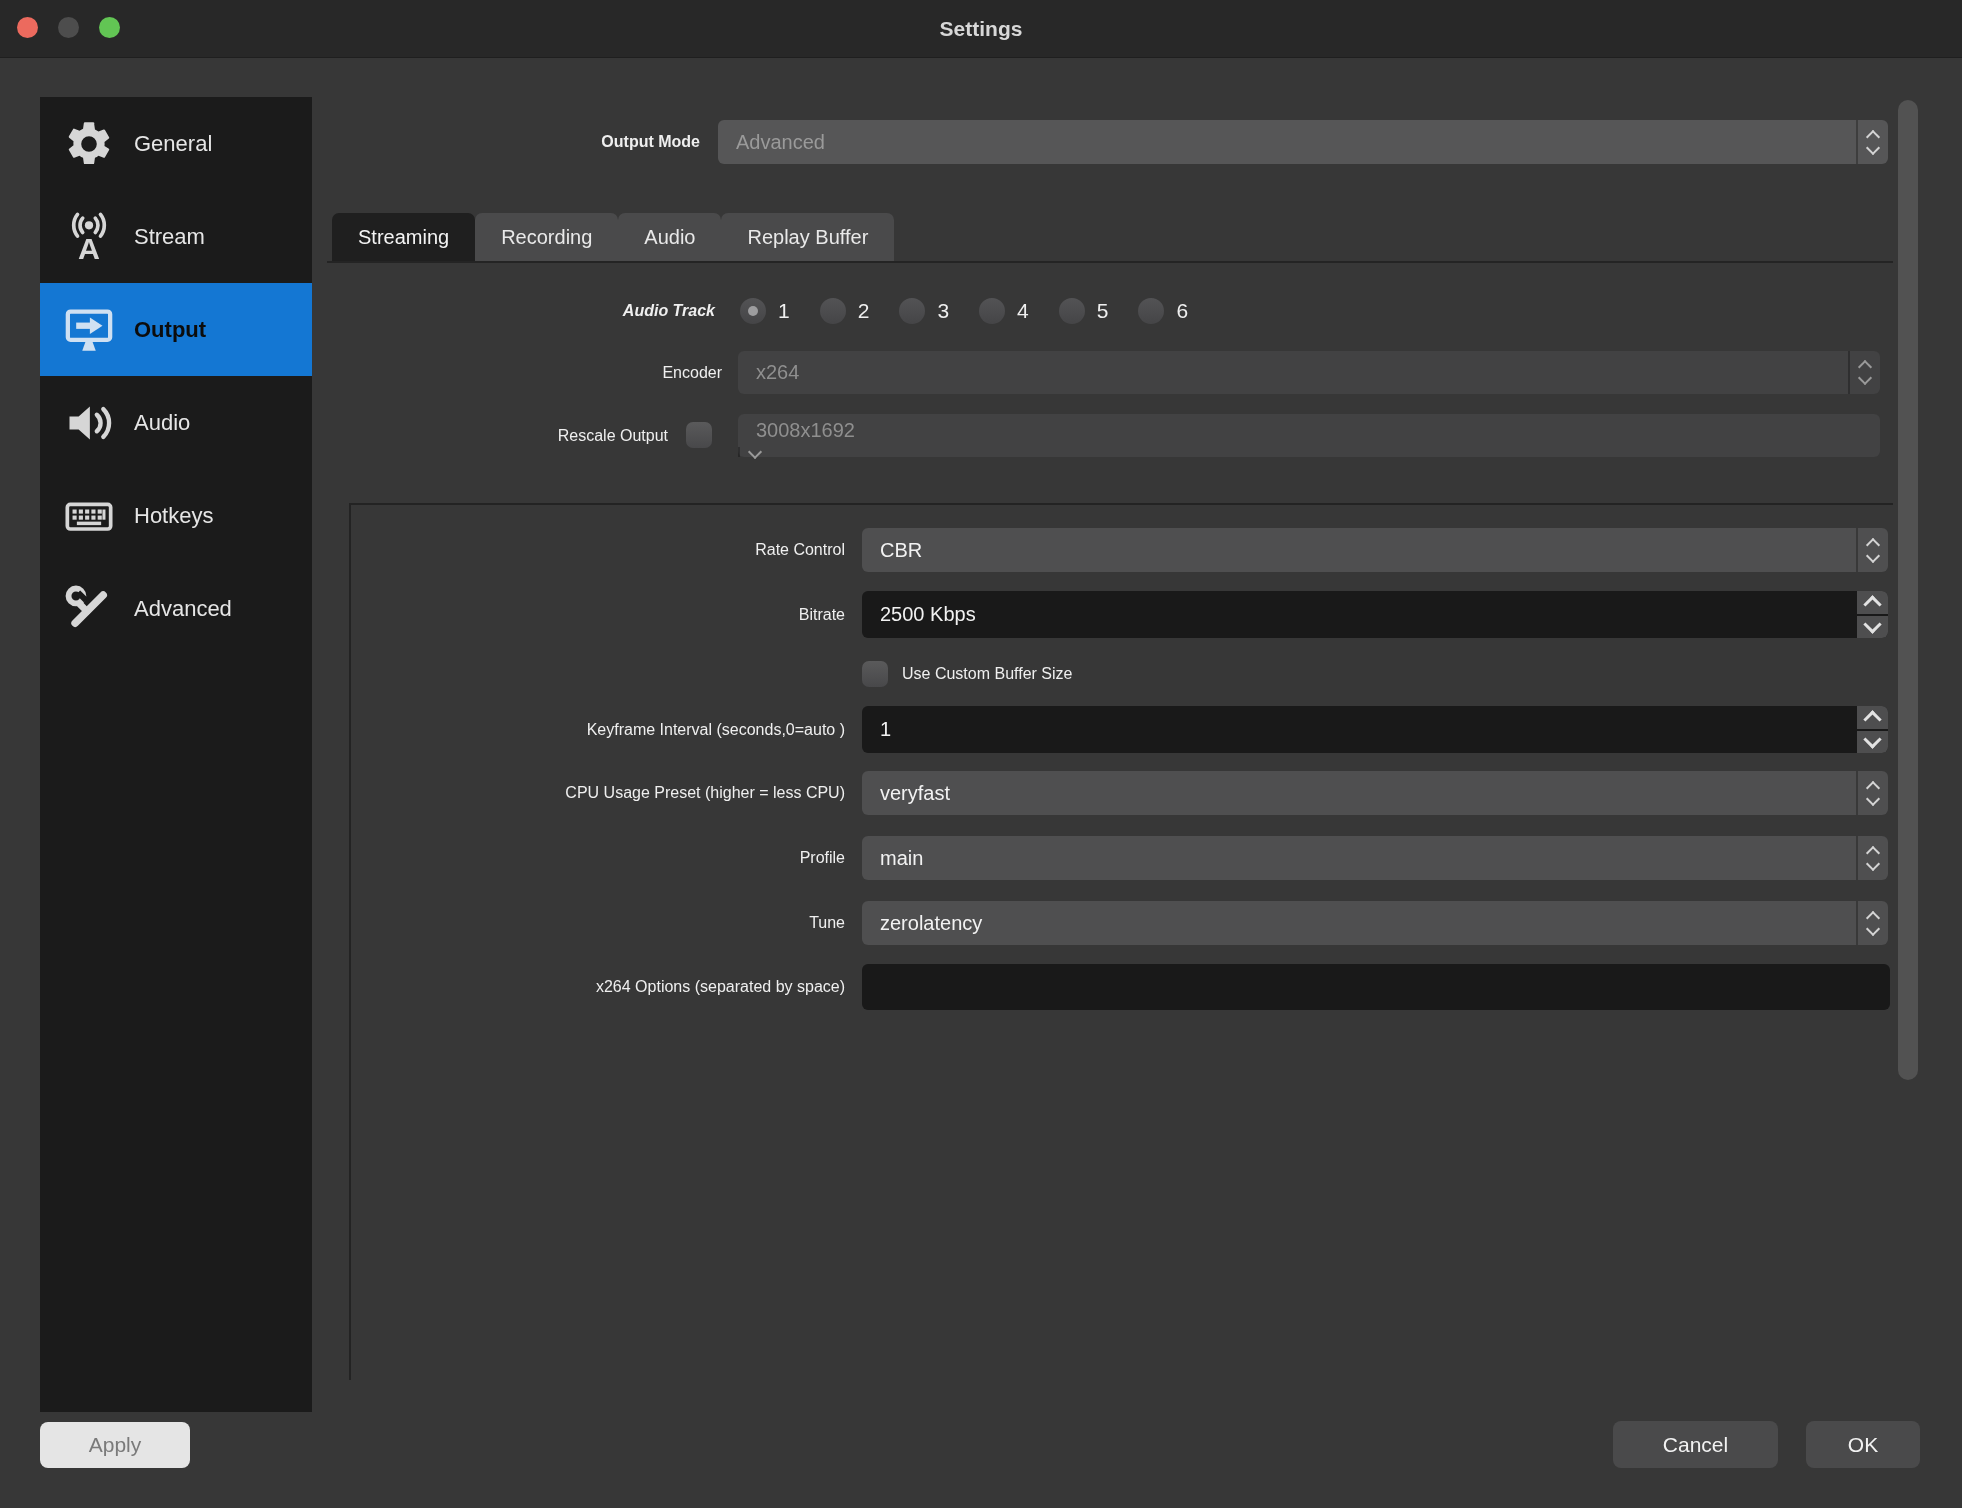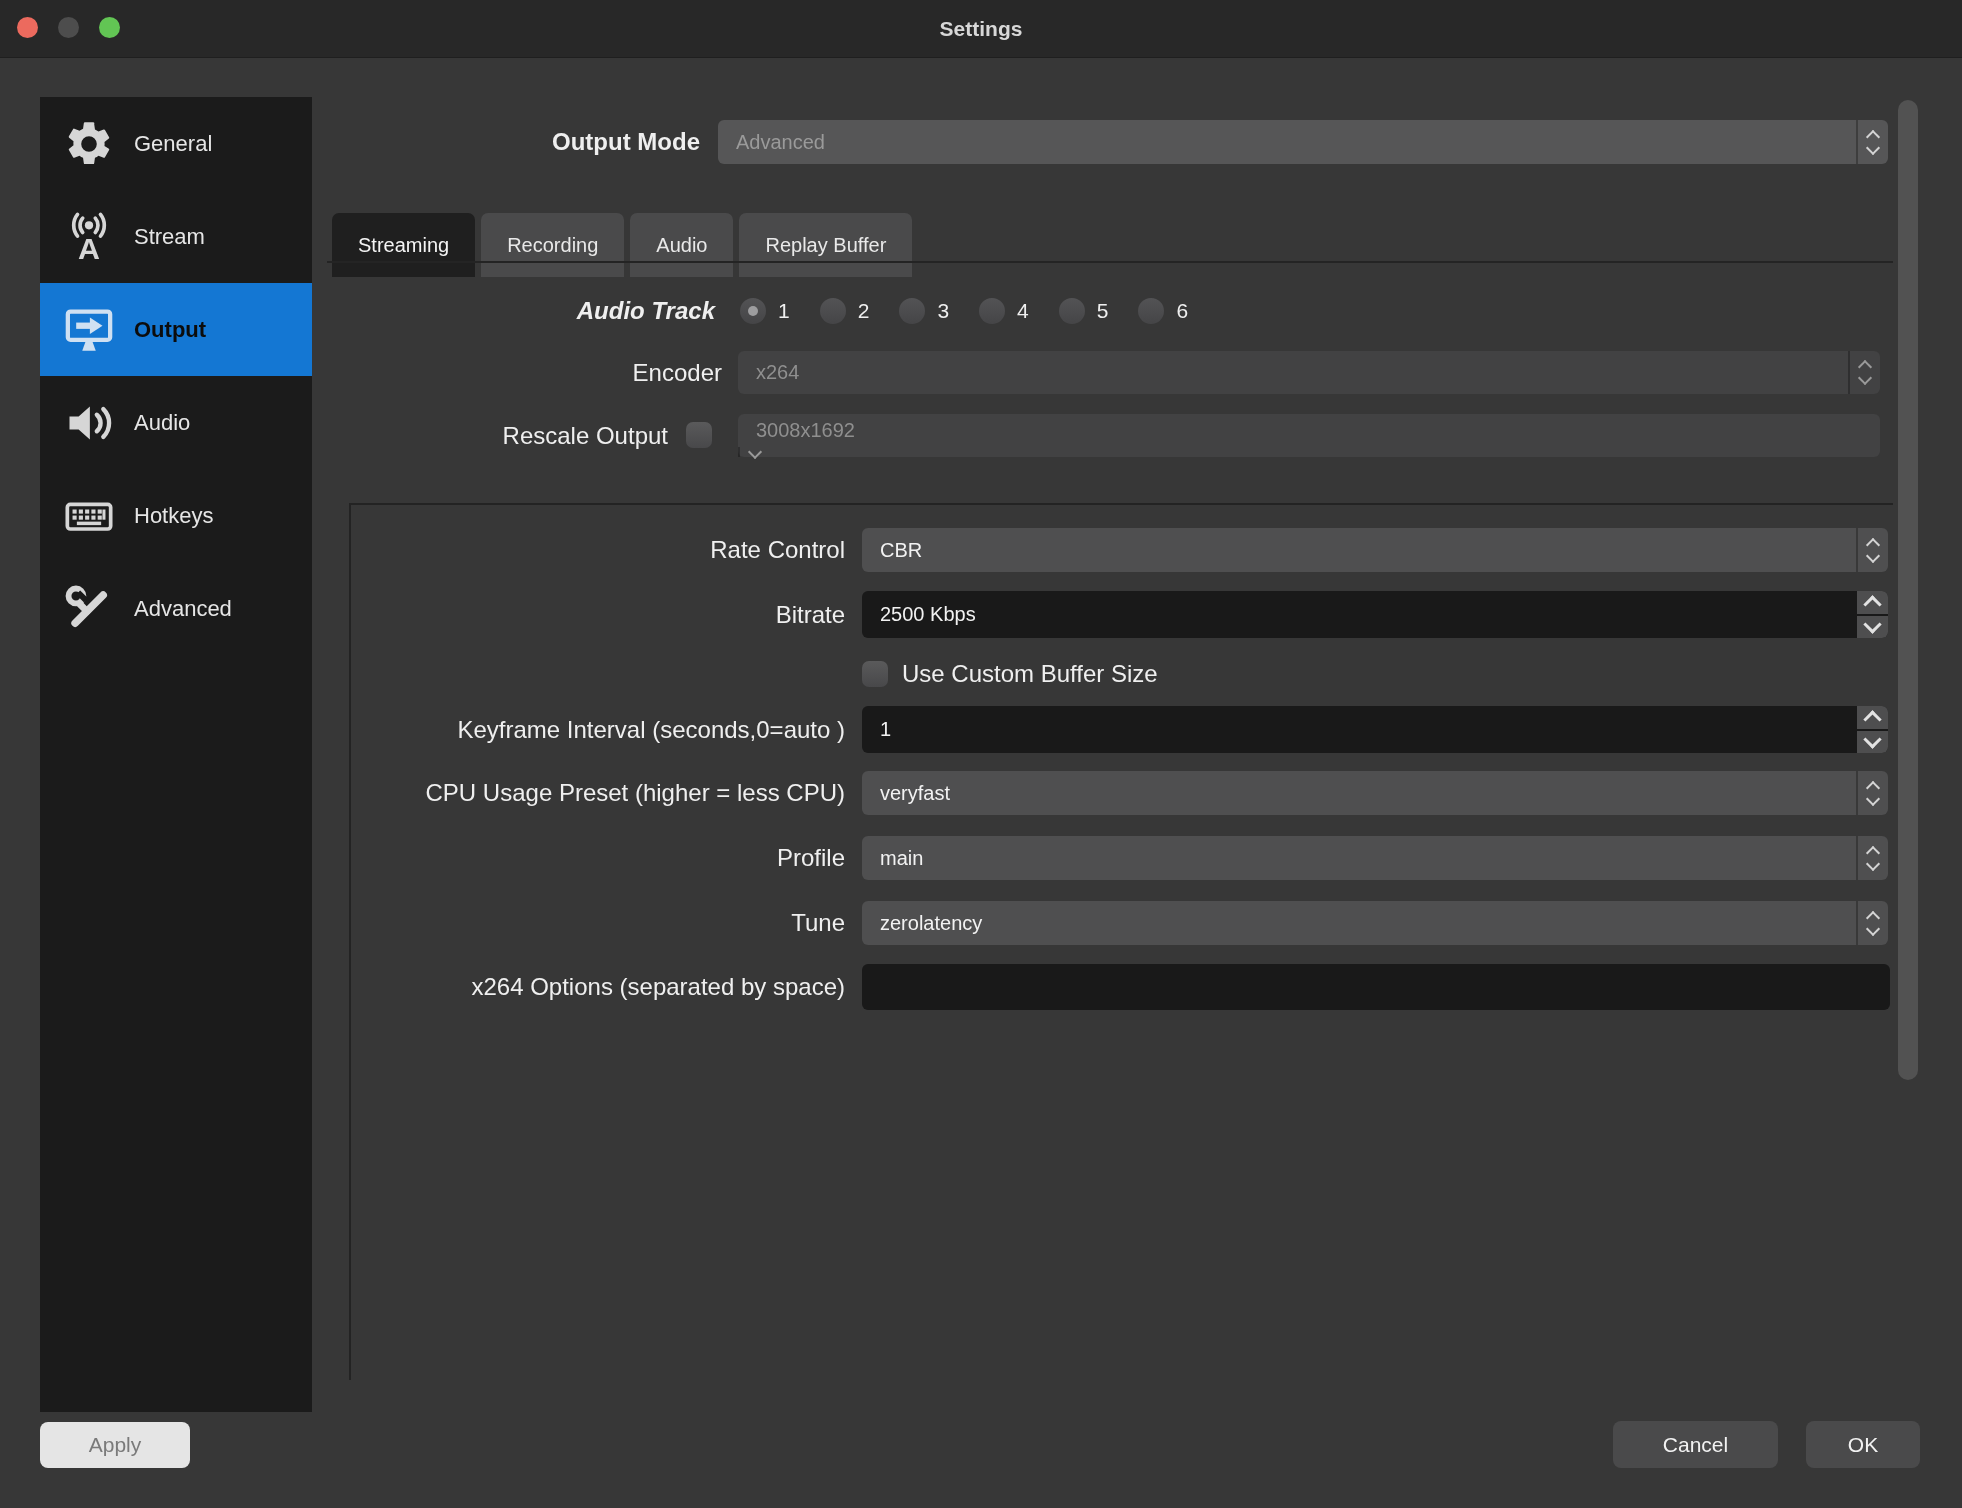--- a/index.html
+++ b/index.html
@@ -49,7 +49,7 @@
   .cb{width:26px;height:26px;border-radius:7px;background:linear-gradient(#5a5a5b,#48484a);}
   .radio{width:26px;height:26px;border-radius:50%;background:linear-gradient(#535355,#454547);position:relative;flex:0 0 auto;}
   .radio.selected::after{content:"";position:absolute;left:8px;top:8px;width:10px;height:10px;border-radius:50%;background:#9d9d9f;}
-  .label{font-size:24px;color:#efefef;display:flex;align-items:center;justify-content:flex-end;white-space:nowrap;}
+  .label{font-size:16px;color:#efefef;display:flex;align-items:center;justify-content:flex-end;white-space:nowrap;}
   .label.left{justify-content:flex-start;}
   
   .tabs{left:332px;top:213px;display:flex;gap:6px;height:64px;}

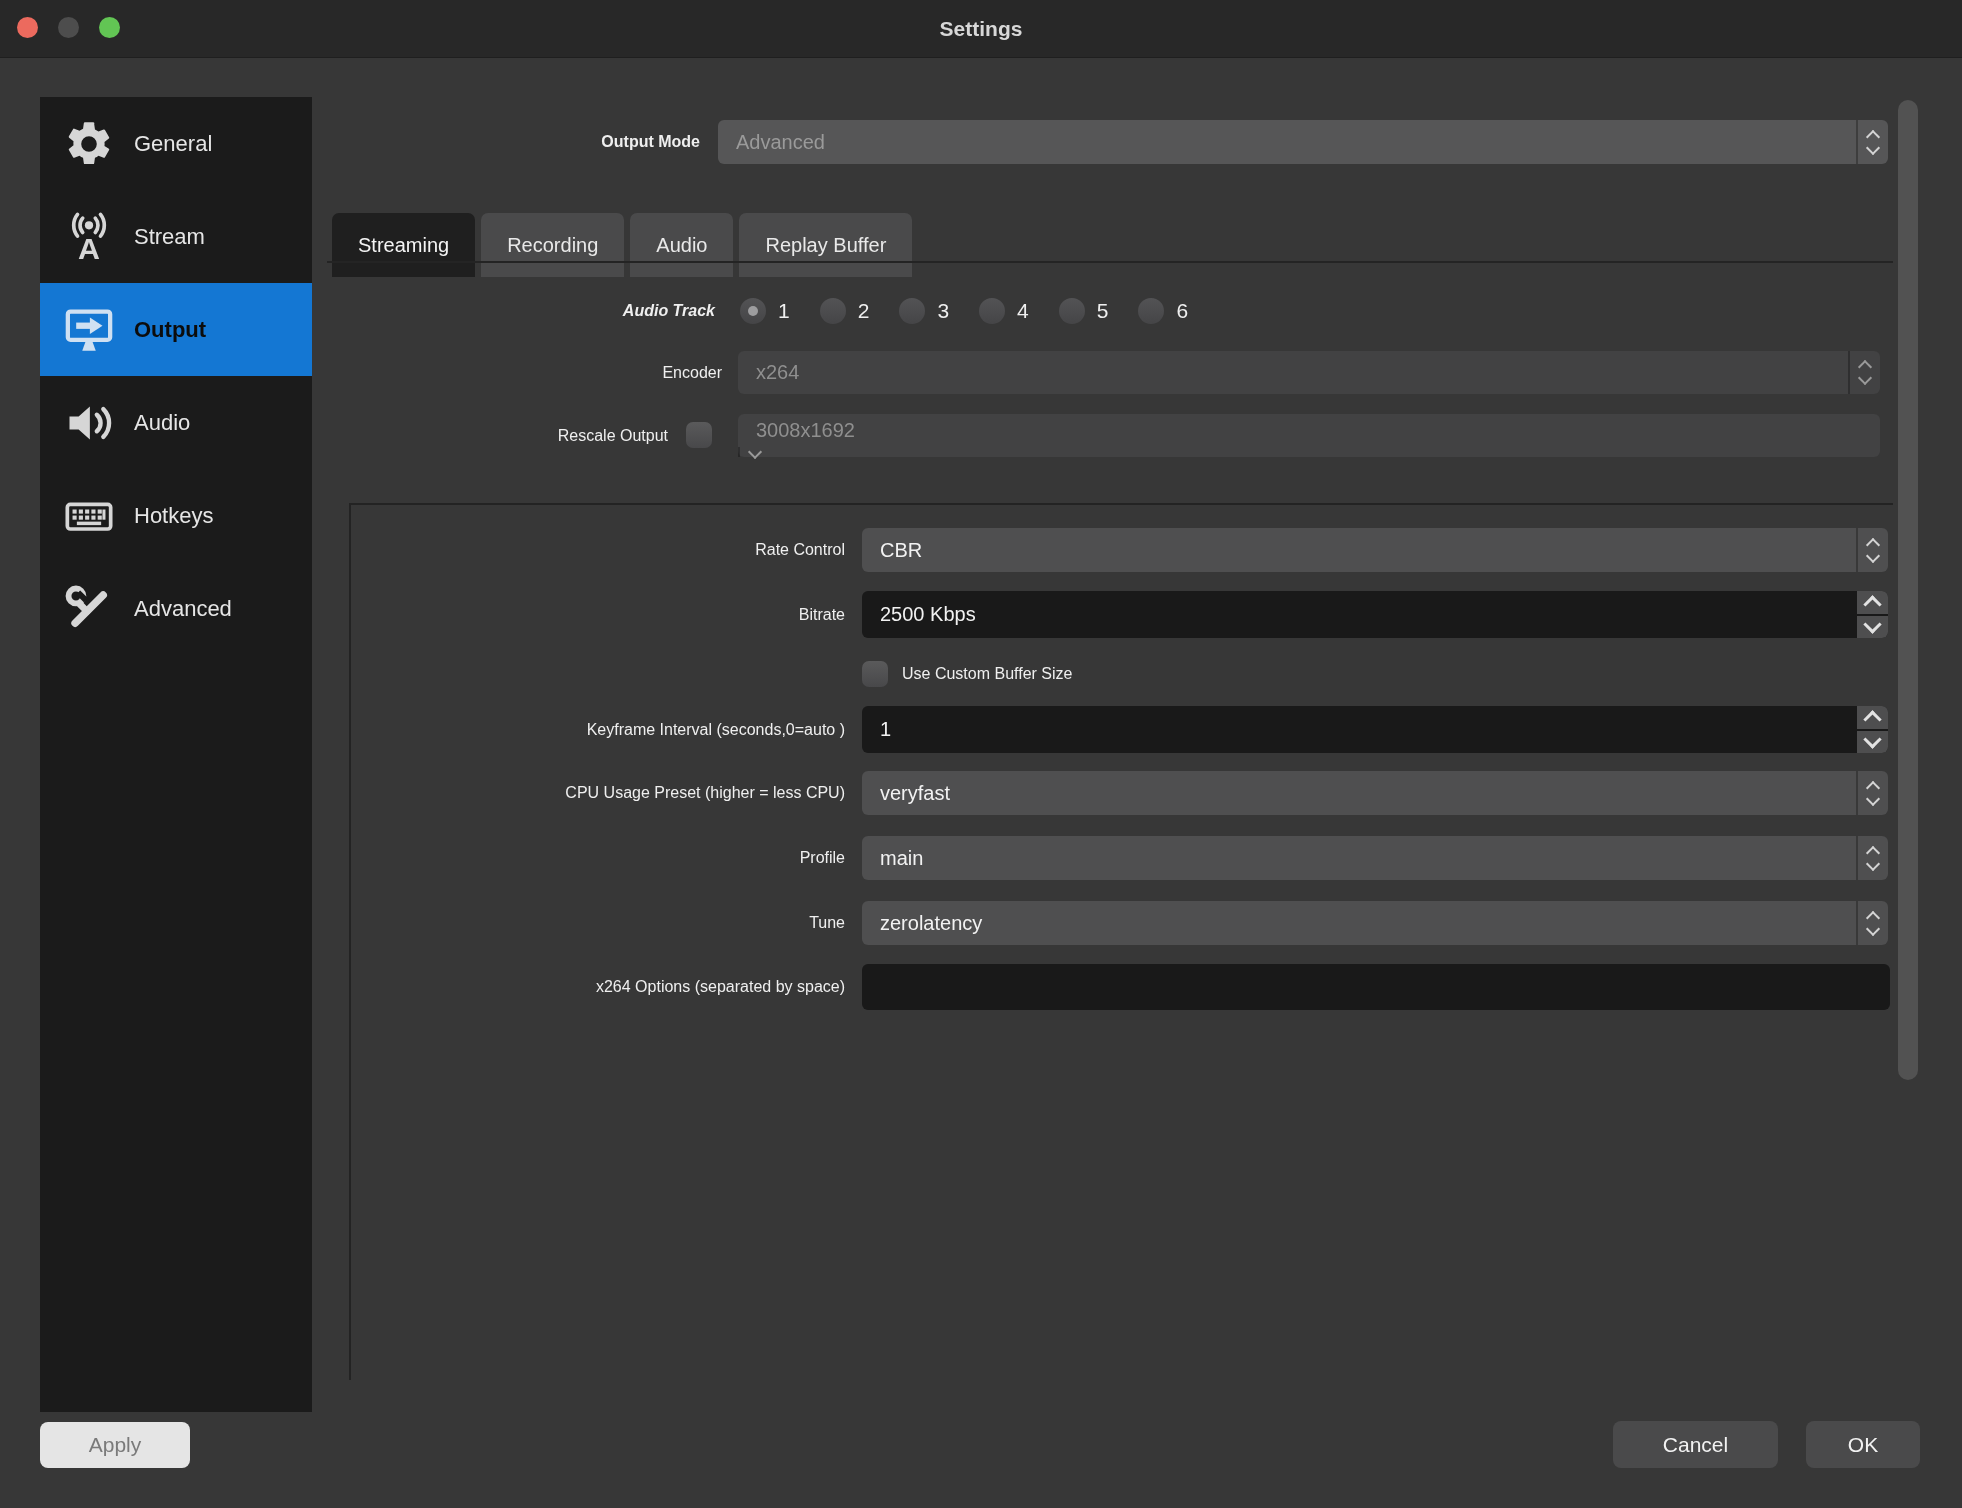--- a/index.html
+++ b/index.html
@@ -52,7 +52,7 @@
   .label{font-size:16px;color:#efefef;display:flex;align-items:center;justify-content:flex-end;white-space:nowrap;}
   .label.left{justify-content:flex-start;}
   
-  .tabs{left:332px;top:213px;display:flex;gap:6px;height:64px;}
+  .tabs{left:332px;top:213px;display:flex;height:49px;}
   .tab{padding:0 26px;display:flex;align-items:center;font-size:20px;color:#e9e9e9;
        background:var(--tab_inactive,#4a4a4b);border-radius:7px 7px 0 0;}
   .tab.active{background:#1f1f1f;color:#f4f4f4;}

